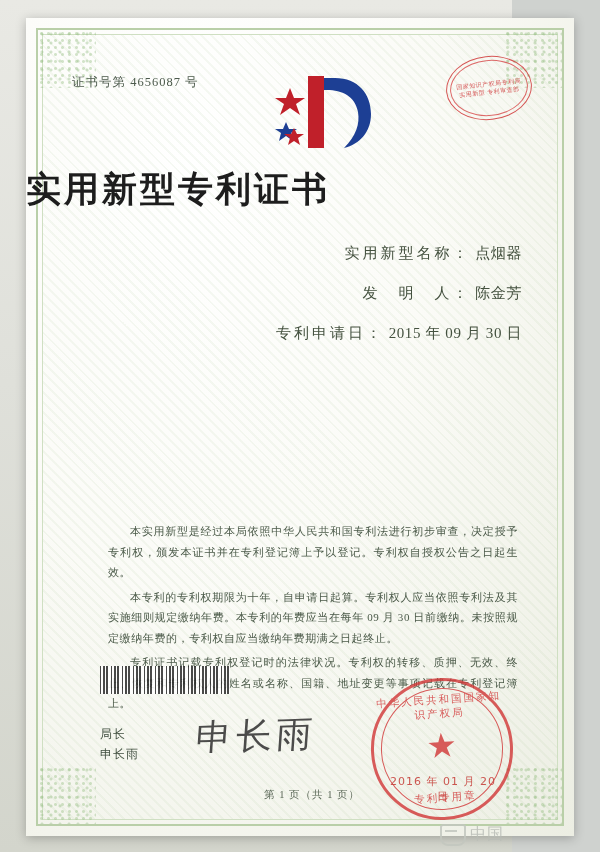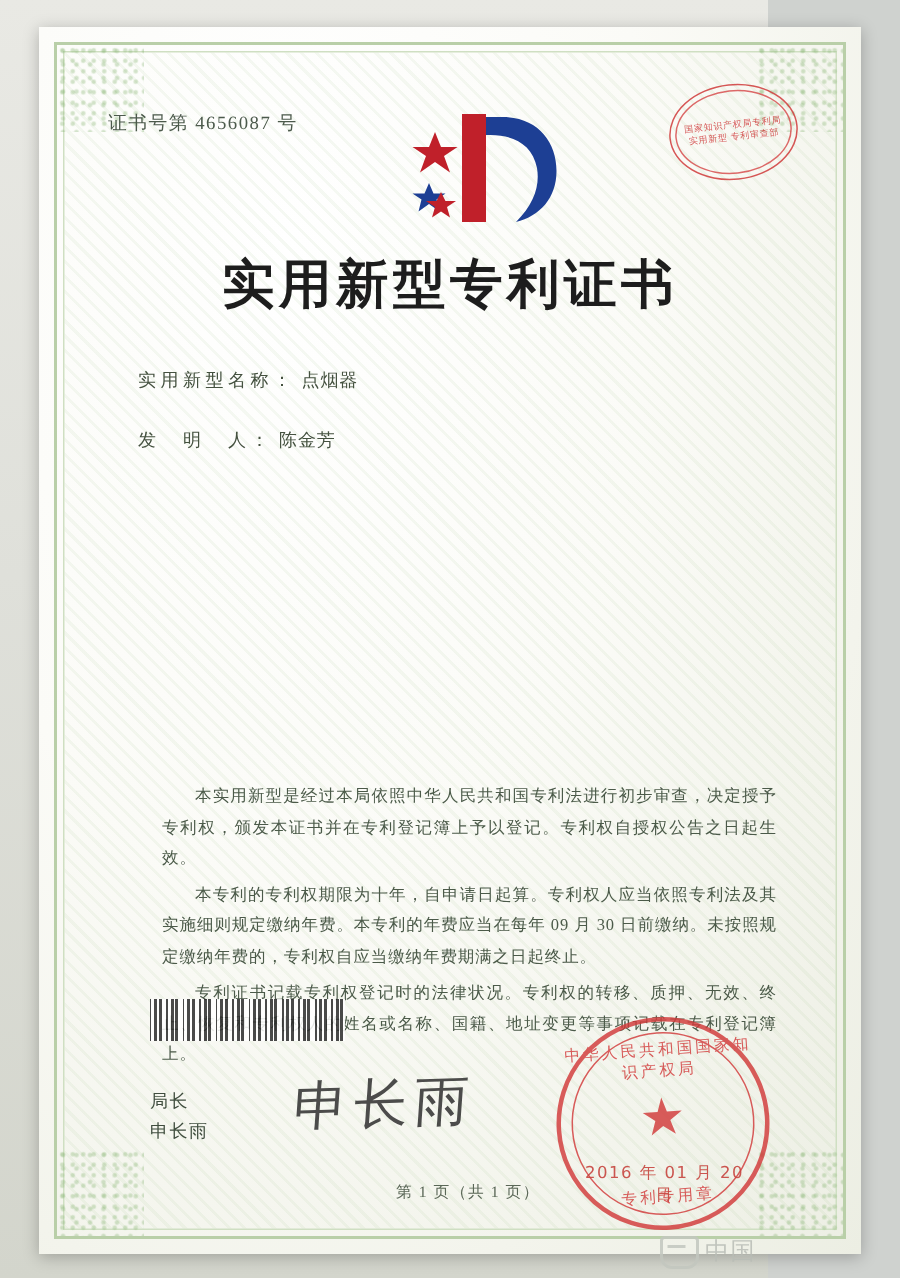--- a/index.html
+++ b/index.html
@@ -76,7 +76,7 @@
   
   .title{
     position:absolute;left:0;right:0;top:148px;
-    text-align:center;
+    text-align:left;
     font-size:35px;font-weight:bold;letter-spacing:3px;
     color:#1d1d1d;
     font-family:"DejaVu Sans", sans-serif;

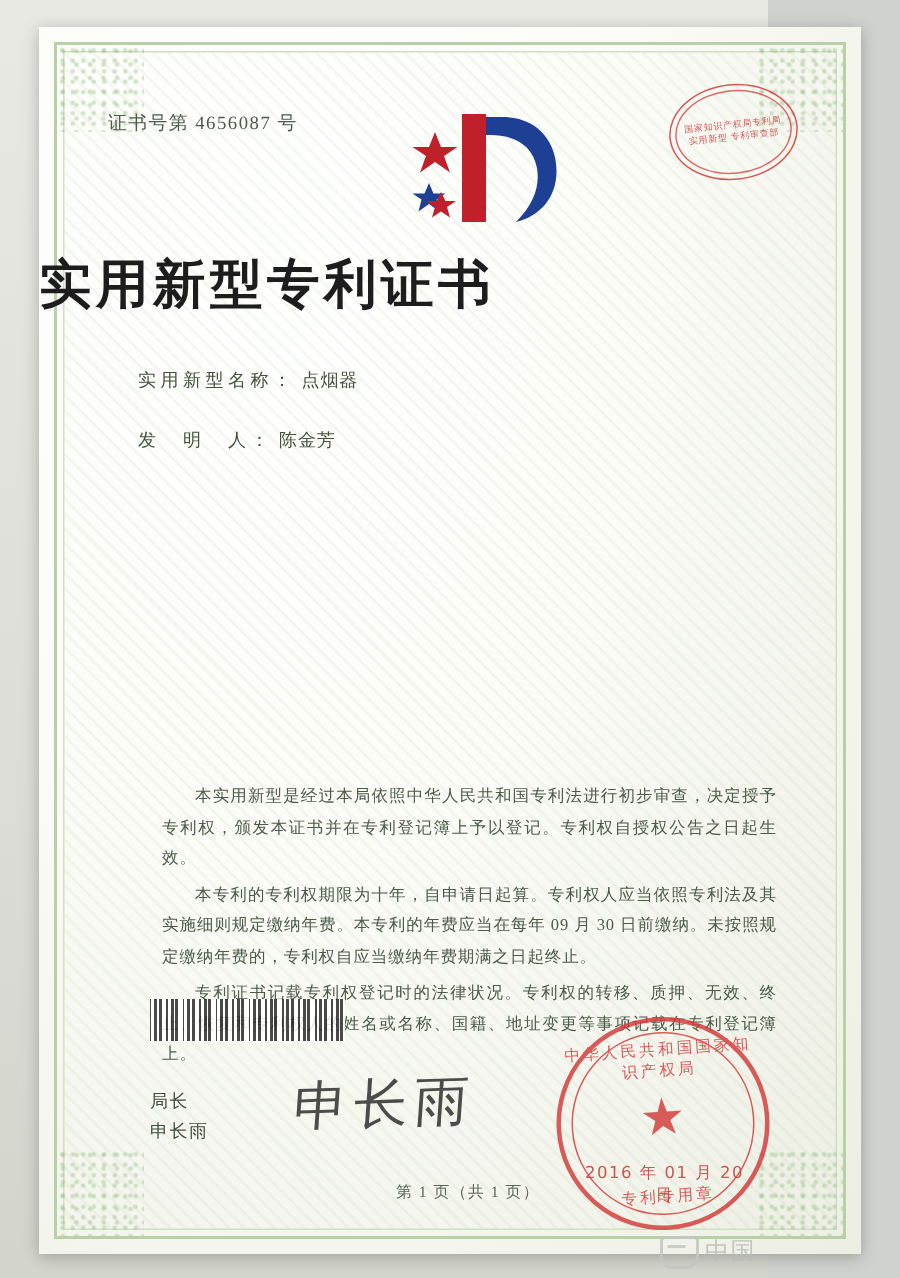--- a/index.html
+++ b/index.html
@@ -84,7 +84,7 @@
 
   
   .fields{position:absolute;left:66px;top:228px;width:430px;color:#3c4a3c;}
-  .frow{font-size:12px;line-height:15px;margin-bottom:25px;letter-spacing:1px;color:#44513f;}
+  .frow{font-size:15px;line-height:15px;margin-bottom:25px;letter-spacing:1px;color:#44513f;text-align:right;}
   .flabel{letter-spacing:3px;}
   .fvalue{letter-spacing:.6px;}
 

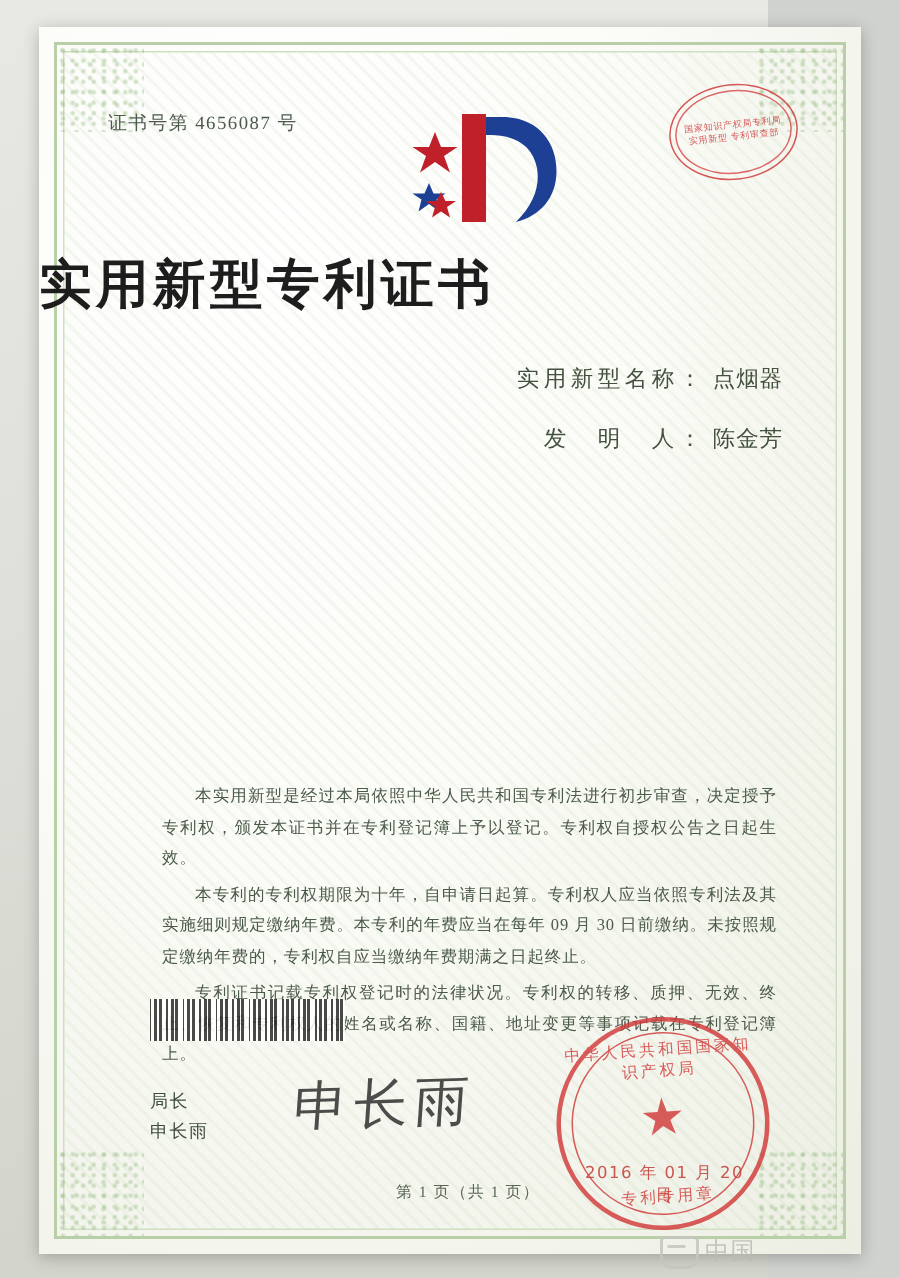--- a/index.html
+++ b/index.html
@@ -207,6 +207,10 @@
         <span class="flabel">发　明　人：</span>
         <span class="fvalue">陈金芳</span>
       </div>
+      <div class="frow">
+        <span class="flabel">专利申请日：</span>
+        <span class="fvalue">2015 年 09 月 30 日</span>
+      </div>
     </div>
 
     <div class="para">

